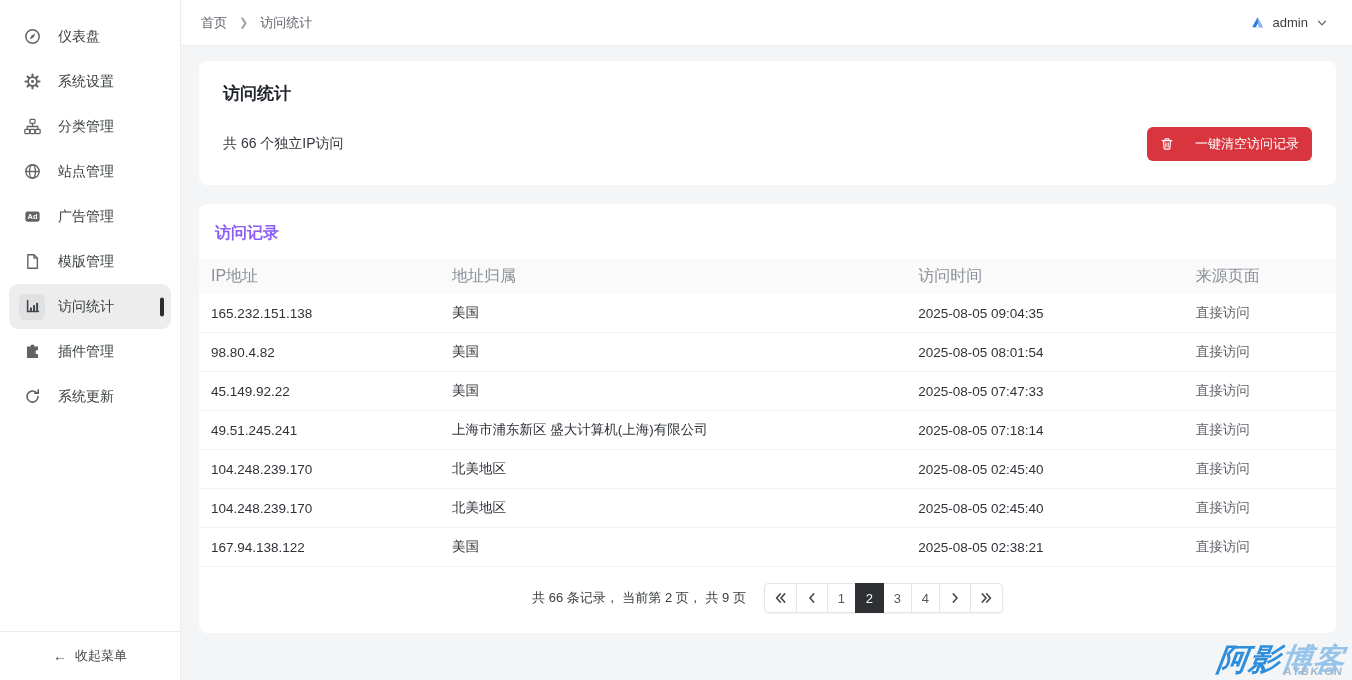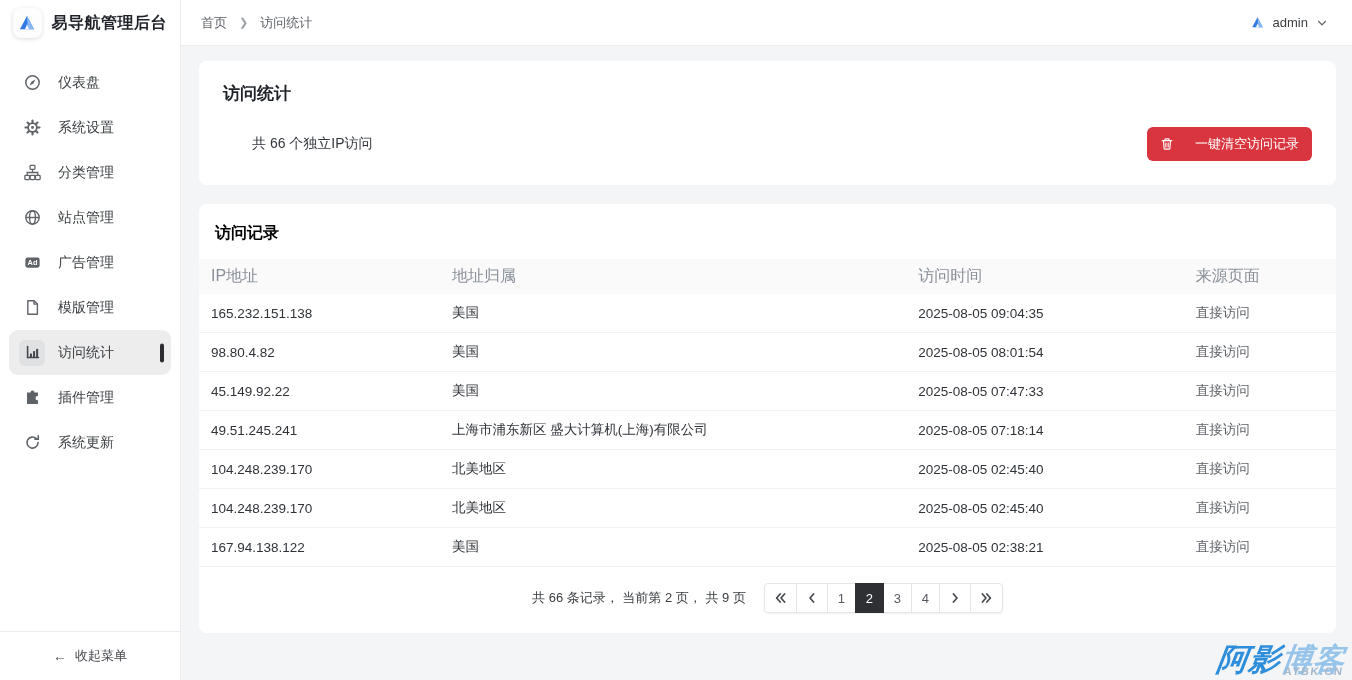--- a/index.html
+++ b/index.html
@@ -109,16 +109,6 @@
 <body>
 
 <aside class="sidebar">
-  <div class="side-head">
-    <span class="logo-box">
-      <svg width="20" height="20" viewBox="0 0 24 24">
-        <path d="M12 3.5 L20.5 19.5 H3.5 Z" fill="#2f7ae5"></path>
-        <path d="M12 3.5 L20.5 19.5 H13 Z" fill="#8ab8f2"></path>
-        <path d="M9.6 19.5 L12 13.5 L14.4 19.5 Z" fill="#ffffff"></path>
-      </svg>
-    </span>
-    <span class="app-title">易导航管理后台</span>
-  </div>
 
   <nav class="menu">
       <div class="side-item">

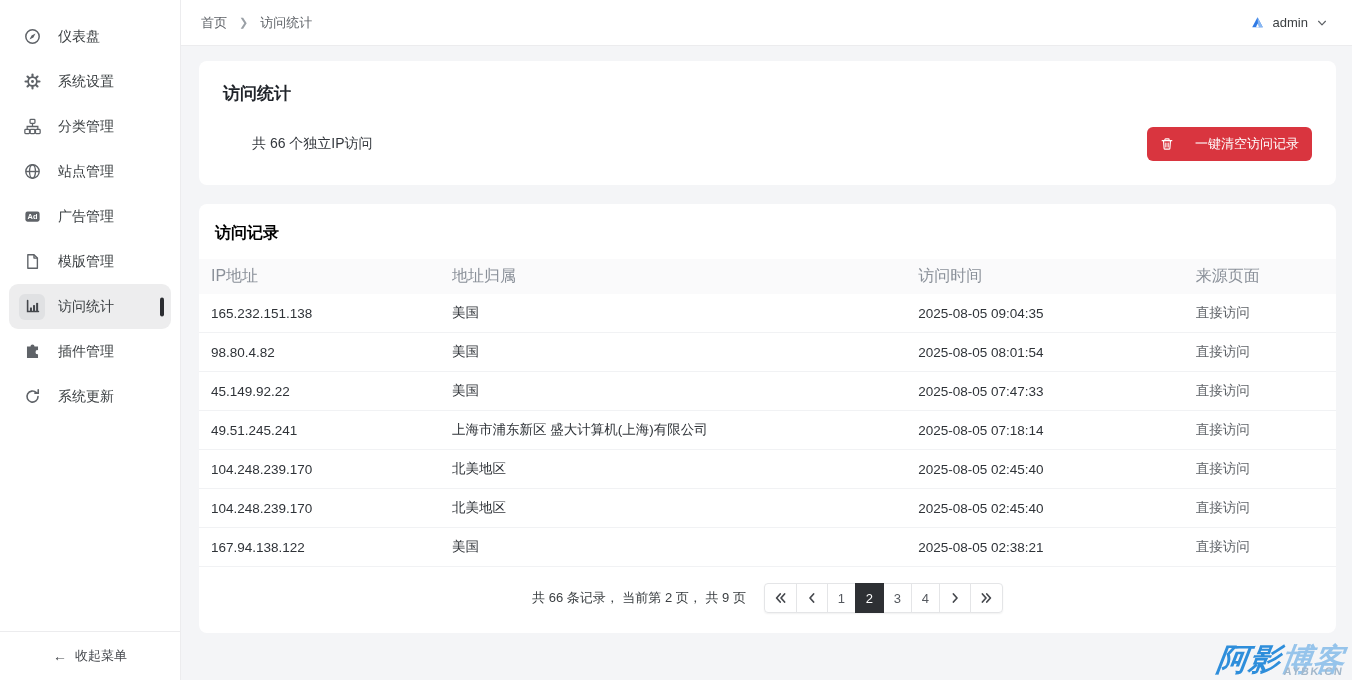--- a/index.html
+++ b/index.html
@@ -59,7 +59,7 @@
 
   .card-stats { padding:21px 24px 24px 24px; }
   .card-stats h1 { font-size:17px; font-weight:bold; color:#1f2329; margin-bottom:22px; }
-  .stats-row { display:flex; align-items:center; justify-content:space-between;margin-left:29px; }
+  .stats-row { display:flex; align-items:center; justify-content:space-between; }
   .stats-summary { font-size:14px; color:#33373d; }
   .btn-danger {
     display:flex; align-items:center; gap:21px; border:none; cursor:pointer;

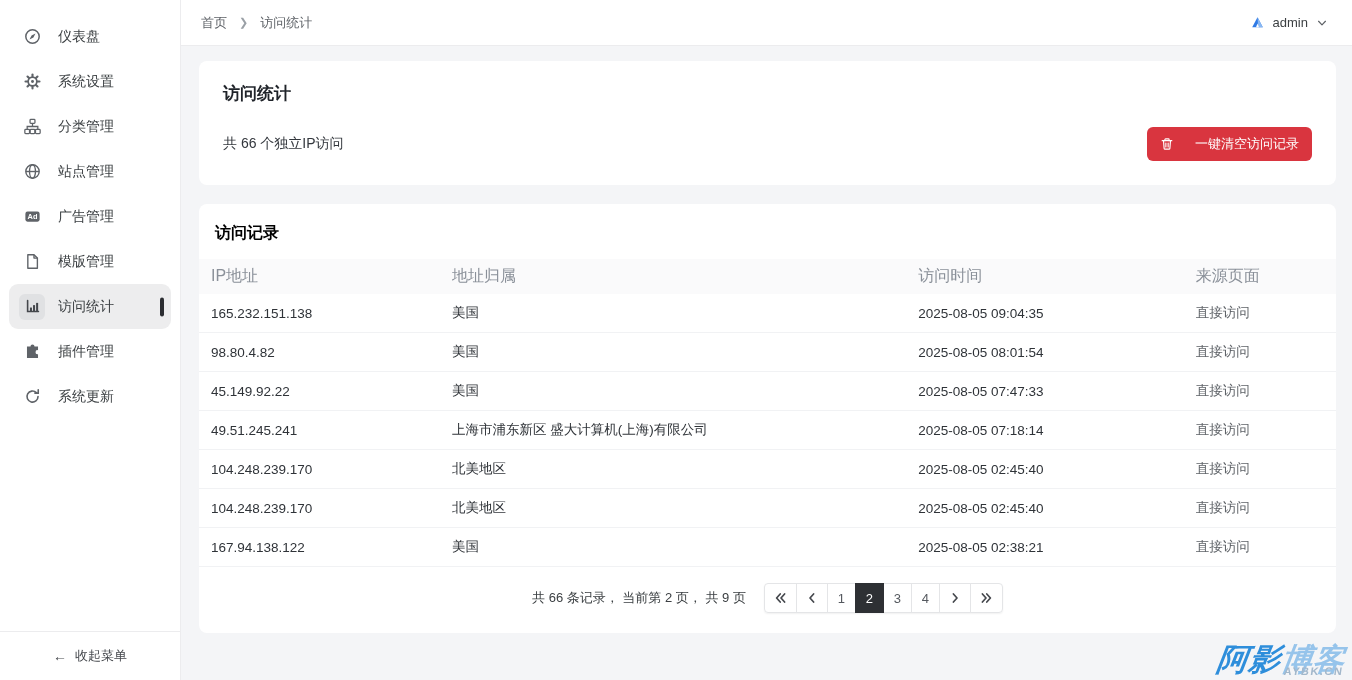--- a/index.html
+++ b/index.html
@@ -68,7 +68,7 @@
   }
 
   .card-records { margin-top:19px; }
-  .card-records h2 { font-size:16px; font-weight:bold; color:#000000; padding:19px 16px 15px 16px; }
+  .card-records h2 { font-size:16px; font-weight:bold; color:#8b5cf6; padding:19px 16px 15px 16px; }
   table { width:100%; border-collapse:collapse; table-layout:fixed; }
   col.c1 { width:21.2%; } col.c2 { width:41%; } col.c3 { width:24.4%; } col.c4 { width:13.4%; }
   thead th {

